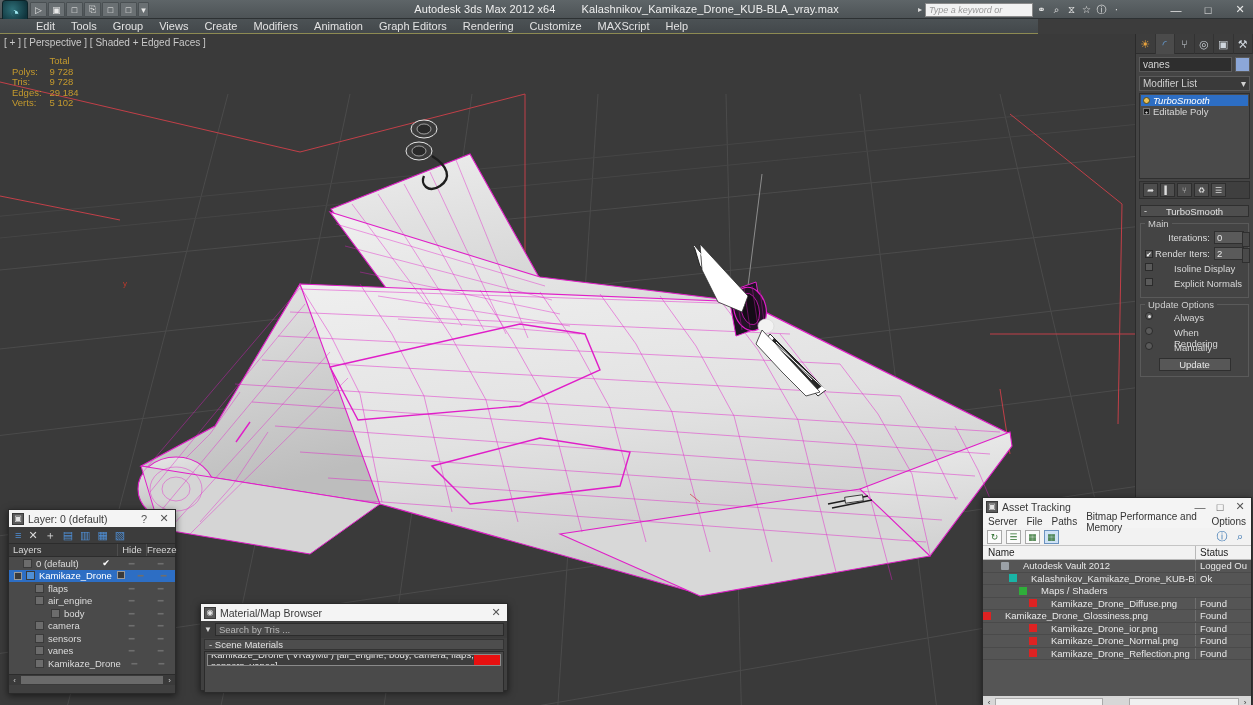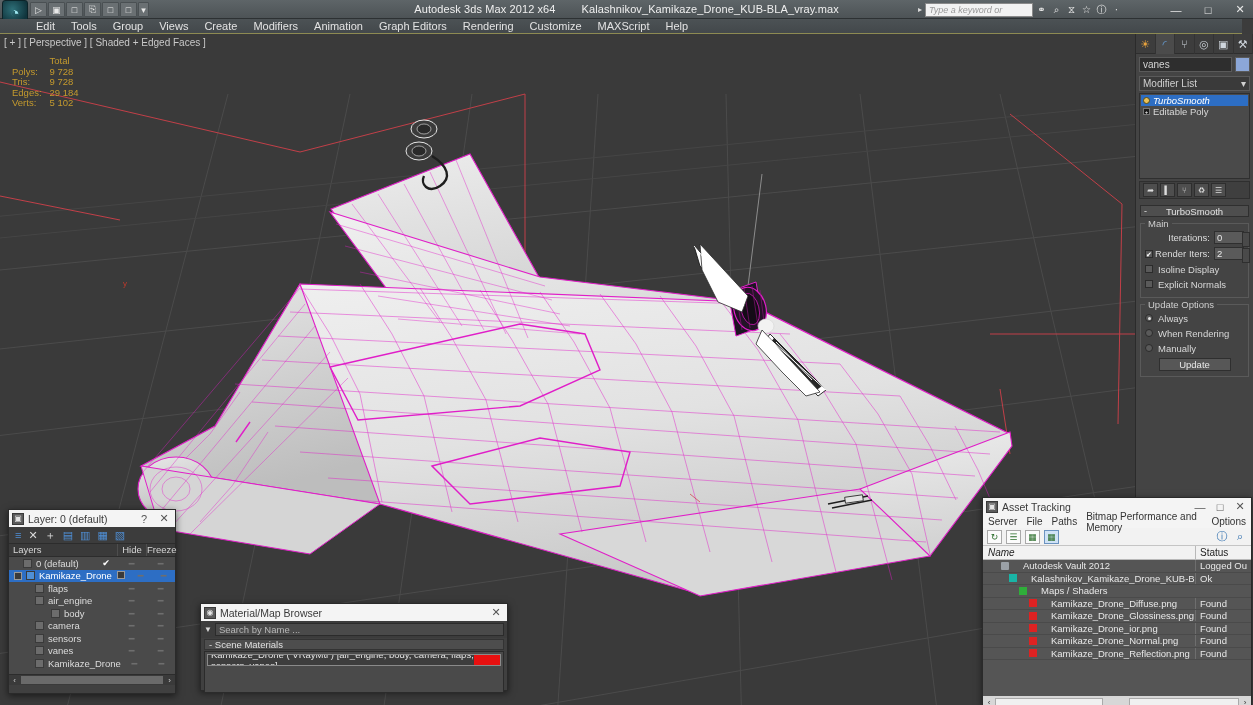--- a/index.html
+++ b/index.html
@@ -55,7 +55,7 @@
 
   
   .menubar {
-    position: absolute; left: 0; top: 19px; width: 1242px; height: 15px;
+    position: absolute; left: 0; top: 19px; width: 1038px; height: 15px;
     background: linear-gradient(#4c5255, #43484b);
     border-bottom: 1px solid #8d8a52;
     display: flex; align-items: center; padding-left: 28px;

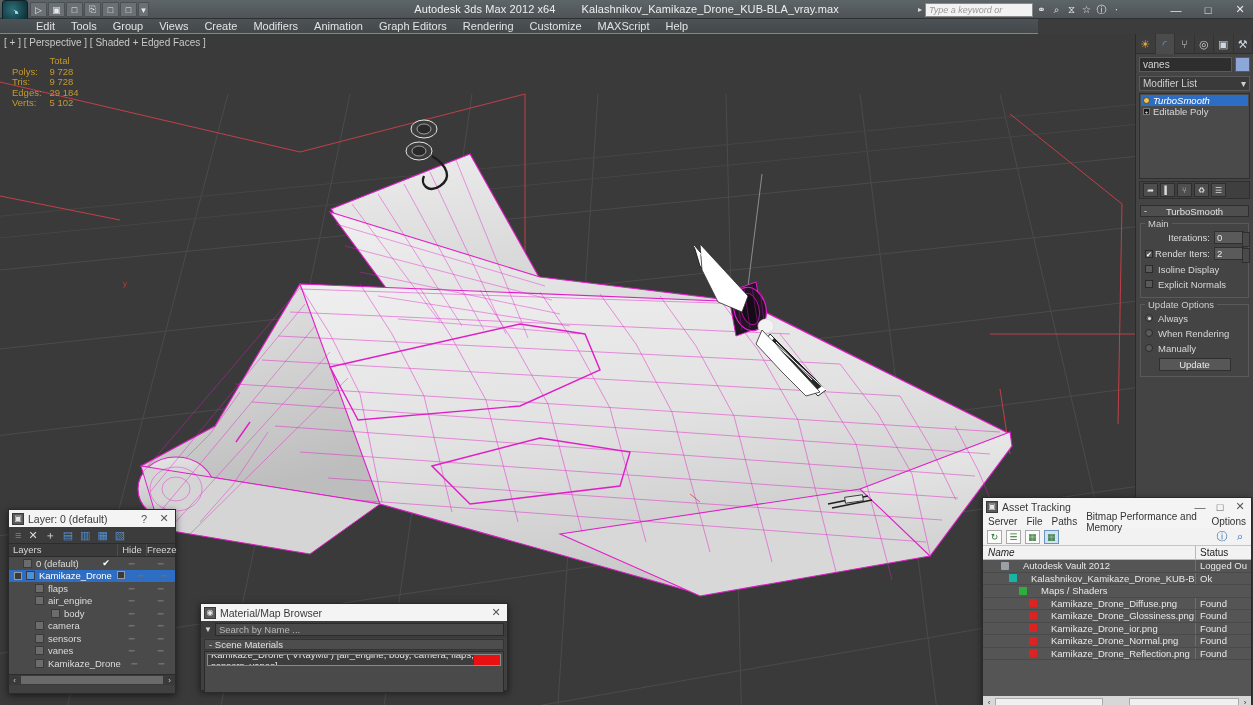--- a/index.html
+++ b/index.html
@@ -146,7 +146,7 @@
     content: ""; position: absolute; right: -7px; top: 0; width: 6px; height: 13px;
     background: #4a4a4a; border: 1px solid #2f2f2f;
   }
-  .cbrow { display: flex; align-items: center; gap: 5px; height: 12px; margin-bottom: 3px; font-size: 9.5px; }
+  .cbrow { display: flex; gap: 21px; height: 12px; margin-bottom: 3px; font-size: 9.5px; }
   .cb { width: 8px; height: 8px; background: #5a5a5a; border: 1px solid #2b2b2b; flex: none;
         font-size: 7px; line-height: 7px; text-align: center; color: #fff; }
   .cb.on::after { content: "\2714"; font-size: 7px; }

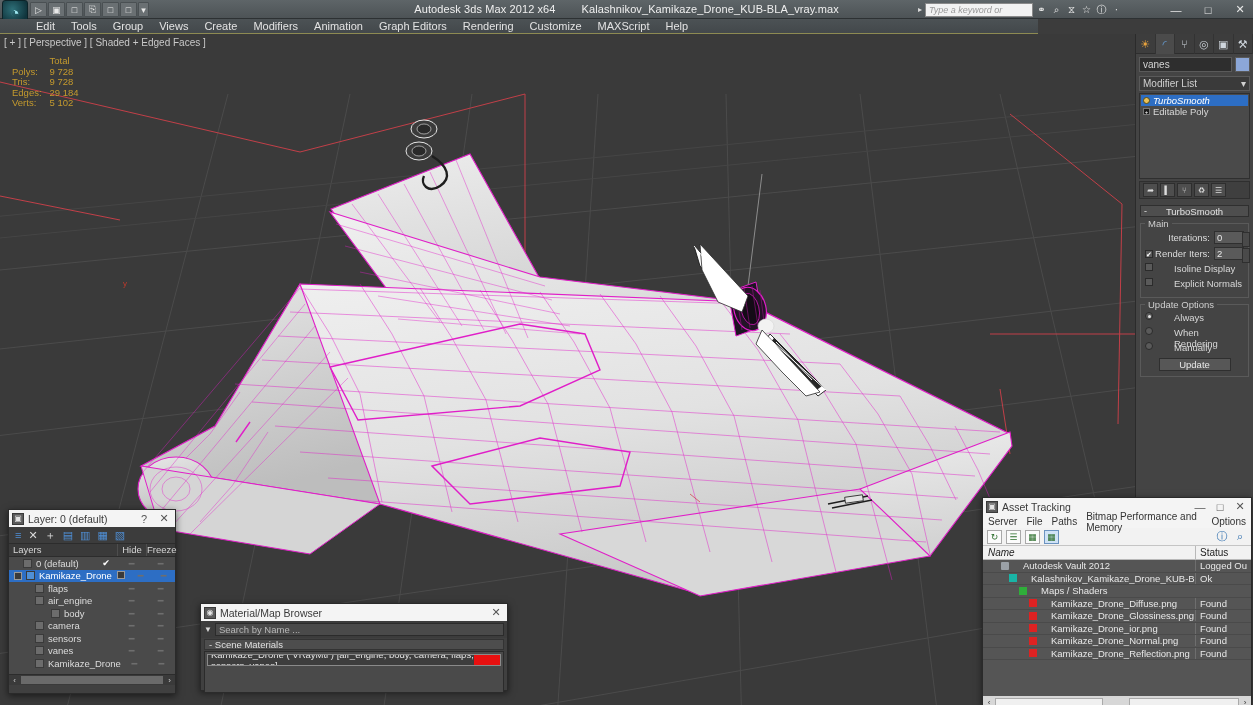--- a/index.html
+++ b/index.html
@@ -236,7 +236,7 @@
   .at-help { color: #2f6fae; font-size: 11px; width: 14px; text-align: center; }
   .at-head { height: 14px; background: #f2f2f2; display: flex; font-size: 10px; color: #222;
              border-bottom: 1px solid #b9b9b9; }
-  .at-head .n { flex: 1; padding-left: 5px; line-height: 13px; font-style: italic; }
+  .at-head .n { flex: 1; padding-left: 5px; line-height: 13px; }
   .at-head .s { width: 56px; border-left: 1px solid #b9b9b9; padding-left: 4px; line-height: 13px; margin-left: 8px; }
   .at-body { height: 136px; background: #555; overflow: hidden; }
   .at-row { height: 12.5px; display: flex; font-size: 9.5px; color: #e8e8e8;

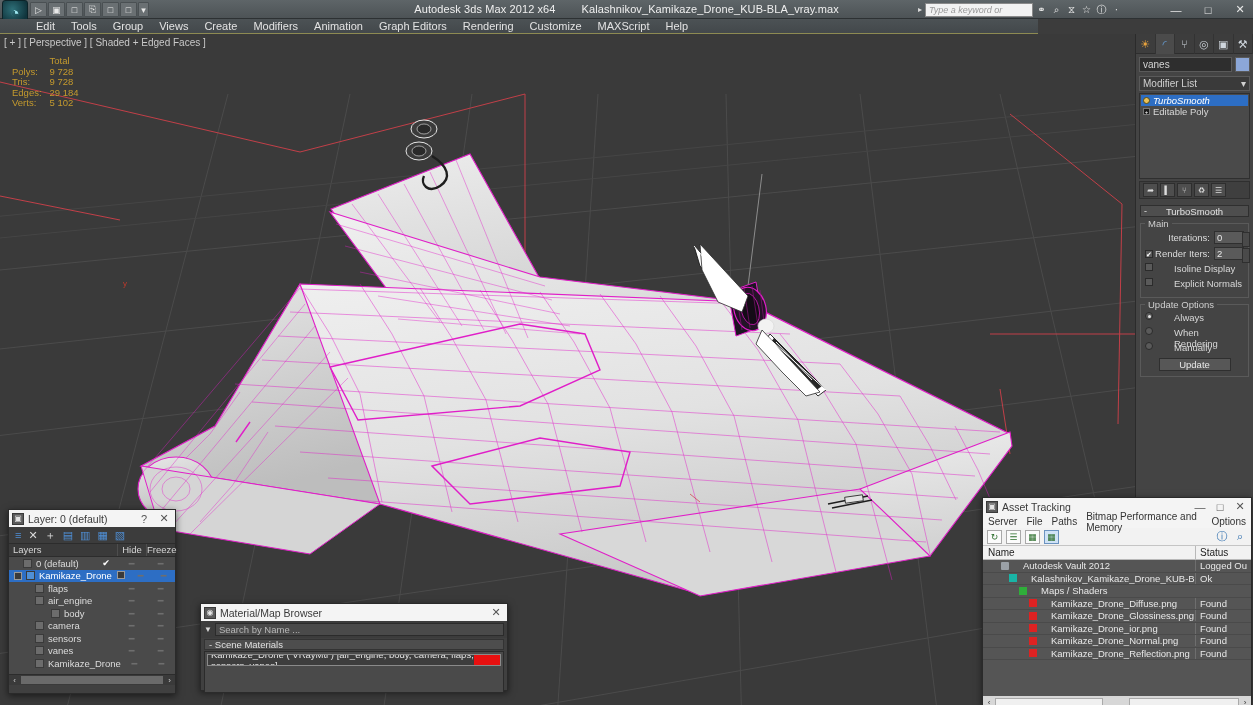--- a/index.html
+++ b/index.html
@@ -783,7 +783,7 @@
         <span class="s">Found</span>
       </div>
       <div class="at-row">
-        <span class="n" style="padding-left:46px">
+        <span class="n" style="">
           <span class="ai png"></span>
           <span>Kamikaze_Drone_Glossiness.png</span>
         </span>

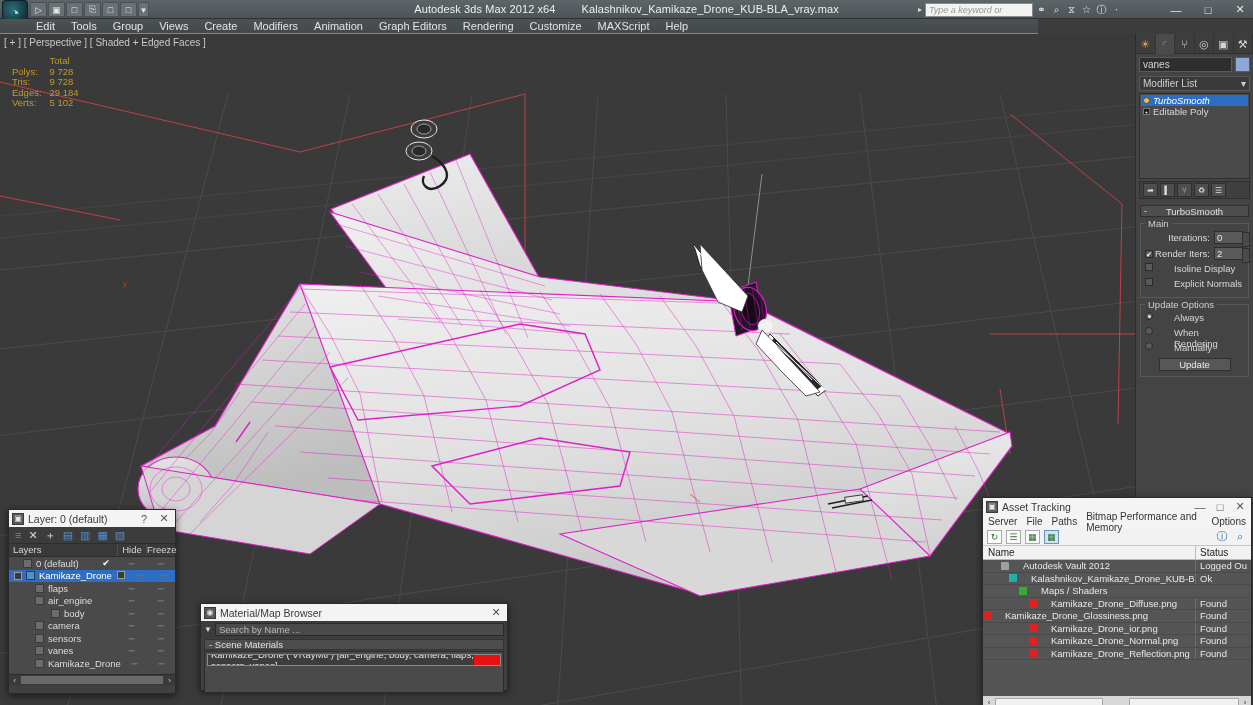--- a/index.html
+++ b/index.html
@@ -714,7 +714,7 @@
     </div>
     <div class="mb-search">
       <span class="mb-tri">▼</span>
-      <div class="mb-input">Search by Name ...</div>
+      <div class="mb-input">Search by Tris ...</div>
     </div>
     <div class="mb-sec">- Scene Materials</div>
     <div class="mb-list">

